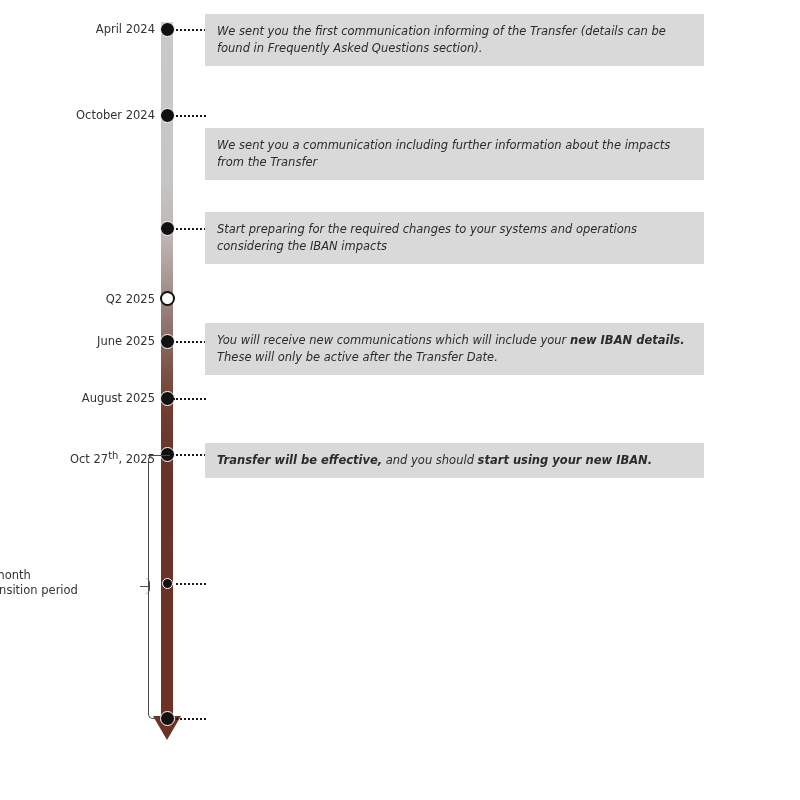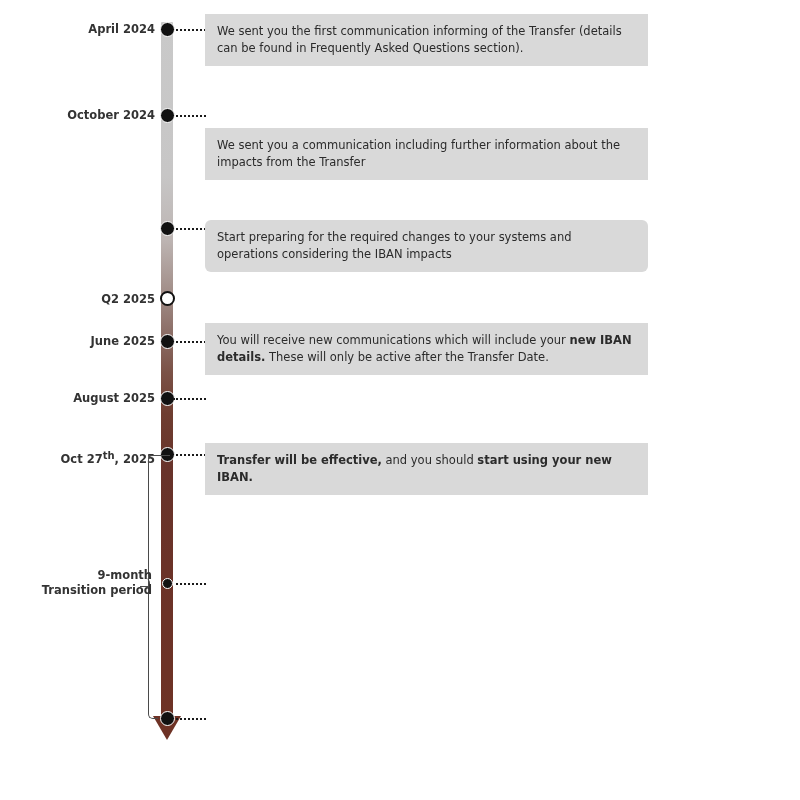--- a/index.html
+++ b/index.html
@@ -77,12 +77,11 @@
   .date-label {
     position: absolute;
     right: 645px;       
-    text-align: right;
+    text-align: left;
     font-size: 11.5px;
     line-height: 15px;
     color: #333333;
     white-space: nowrap;
-    font-weight: bold;
   }
   .date-label sup {
     font-size: 10px;

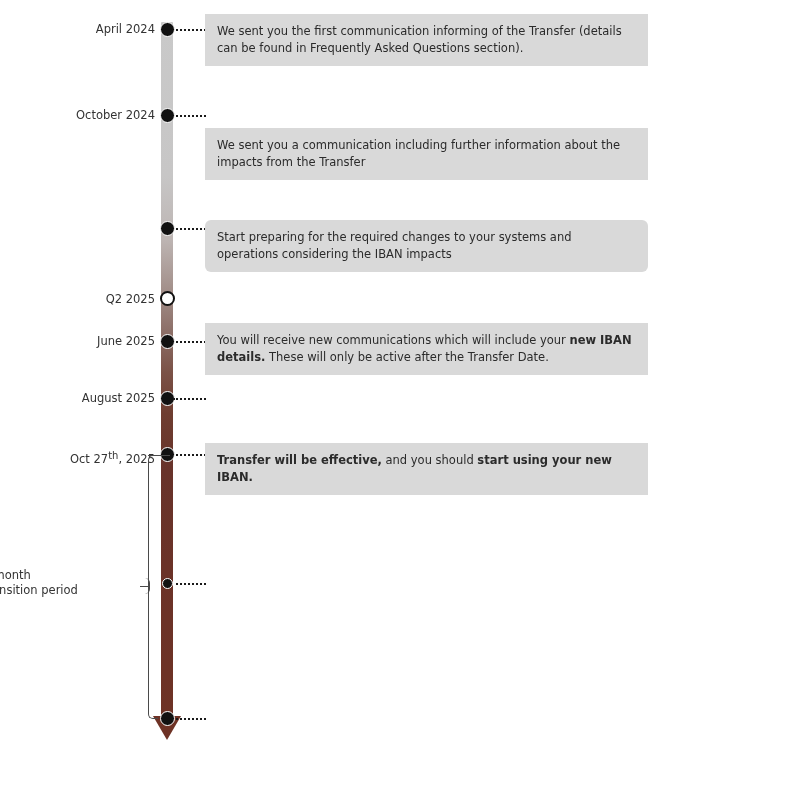--- a/index.html
+++ b/index.html
@@ -110,13 +110,14 @@
   .box {
     position: absolute;
     left: 205px;
-    width: 443px;
+    width: 499px;
     background: #d9d9d9;
     box-sizing: border-box;
     padding: 9px 12px 9px 12px;
     font-size: 11.5px;
     line-height: 17px;
     color: #2b2b2b;
+    font-style: italic;
   }
   .box b { font-weight: bold; }
 

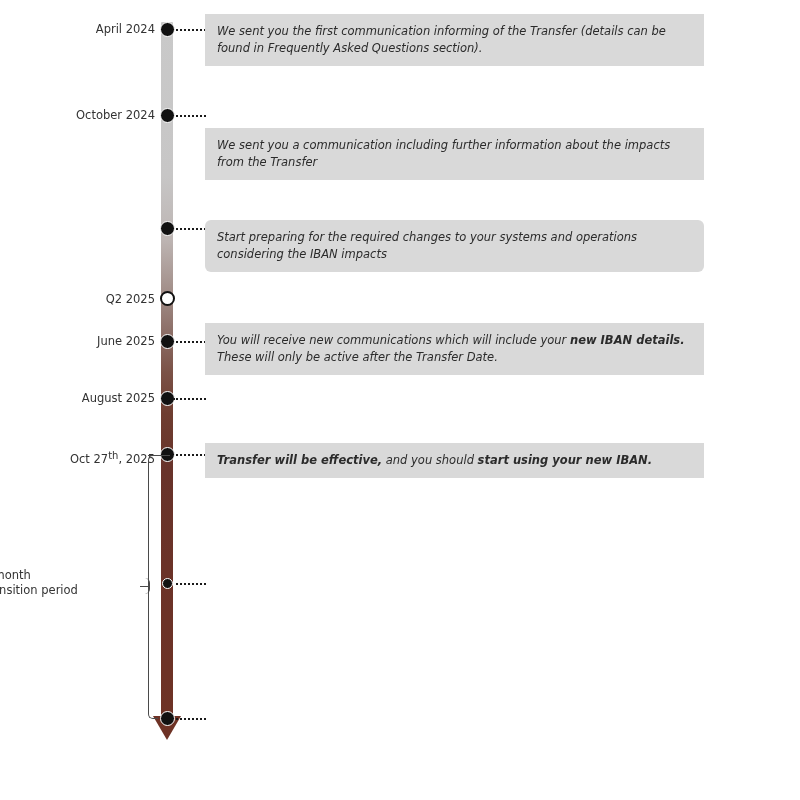--- a/index.html
+++ b/index.html
@@ -193,7 +193,7 @@
 
   <div class="node" style="top:221px;"></div>
   <div class="connector" style="top:228px;"></div>
-  <div class="box" style="top:220px;border-radius:6px;">
+  <div class="box" style="top:212px;">
     <span>Start preparing for the required changes to your systems and operations considering the IBAN impacts</span>
   </div>
 

